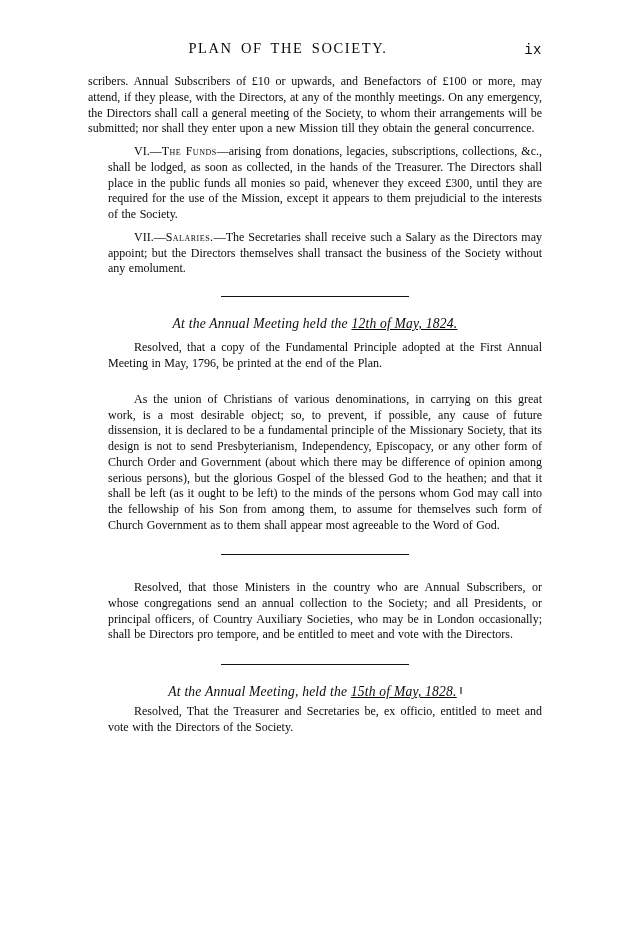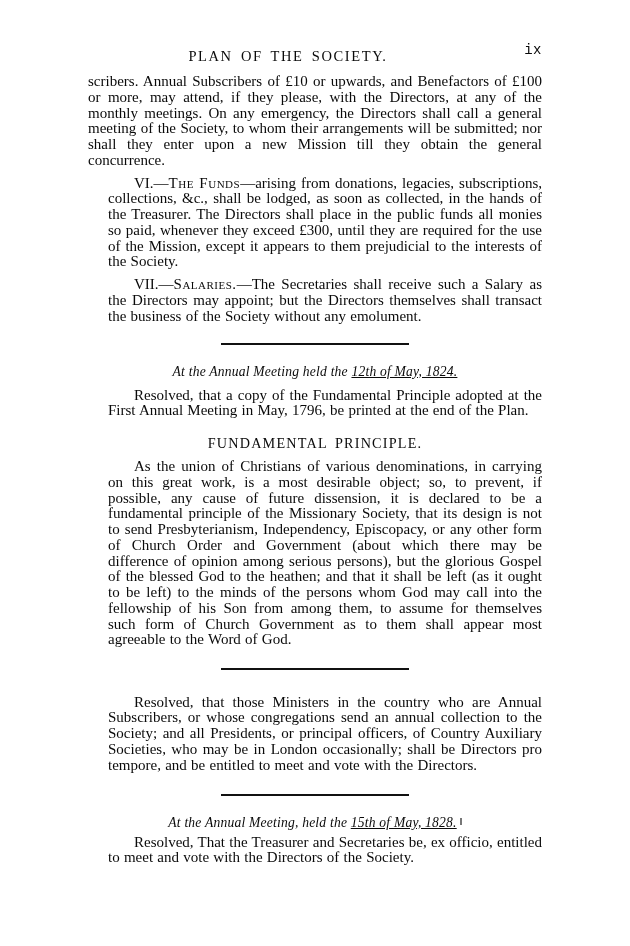--- a/index.html
+++ b/index.html
@@ -35,7 +35,7 @@
   .head-title {
     position: absolute;
     left: 0;
-    top: 8px;
+    top: 0;
     width: 400px;
     text-align: center;
     font-size: 14.5px;

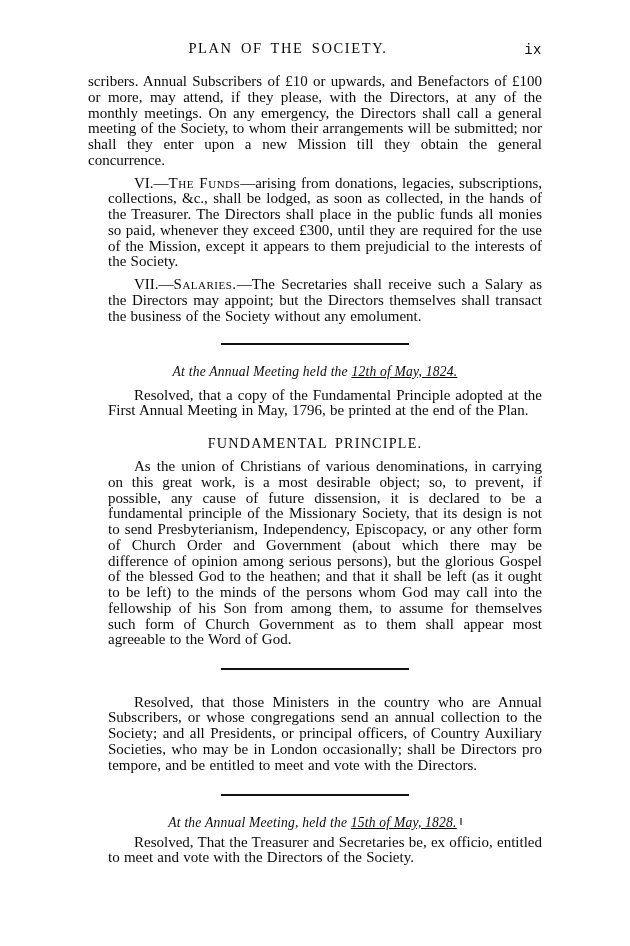--- a/index.html
+++ b/index.html
@@ -55,7 +55,7 @@
   
   .para {
     margin: 0;
-    font-size: 15px;
+    font-size: 12px;
     line-height: 15.75px;
     text-align: justify;
     text-justify: inter-word;

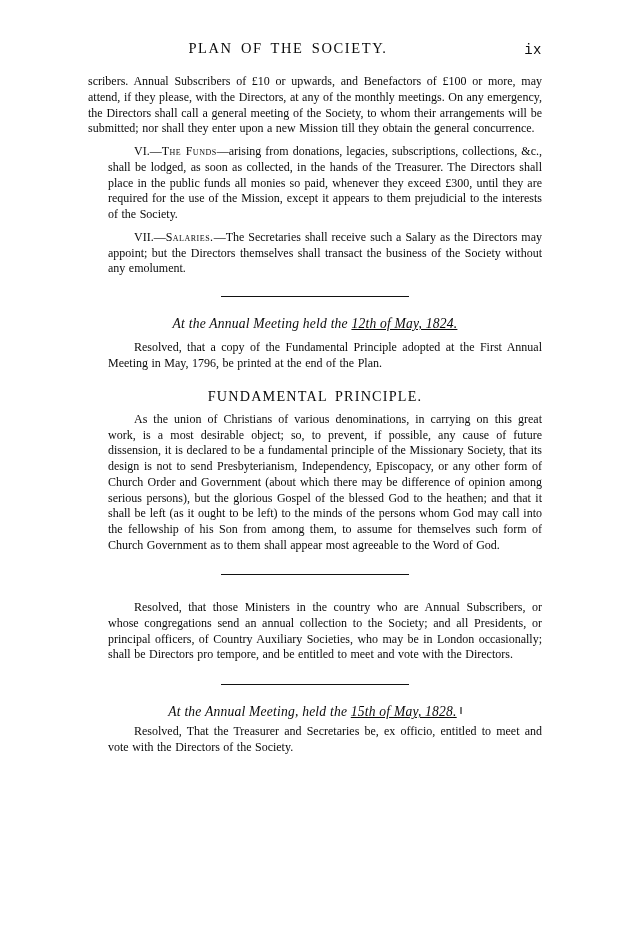--- a/index.html
+++ b/index.html
@@ -151,7 +151,6 @@
 
     <div style="height:14px;"></div>
 
-    <p class="section-head">FUNDAMENTAL PRINCIPLE.</p>
 
     <div style="height:6px;"></div>
 

